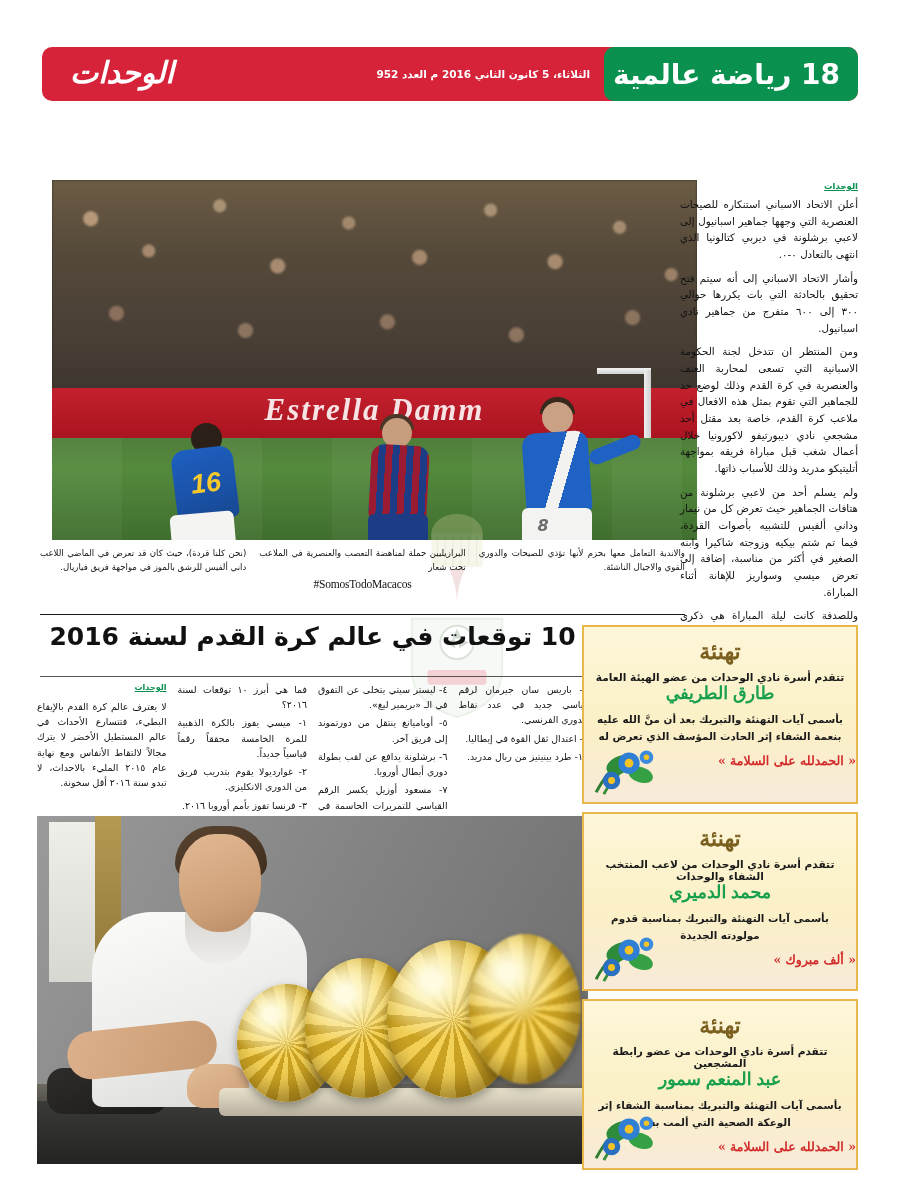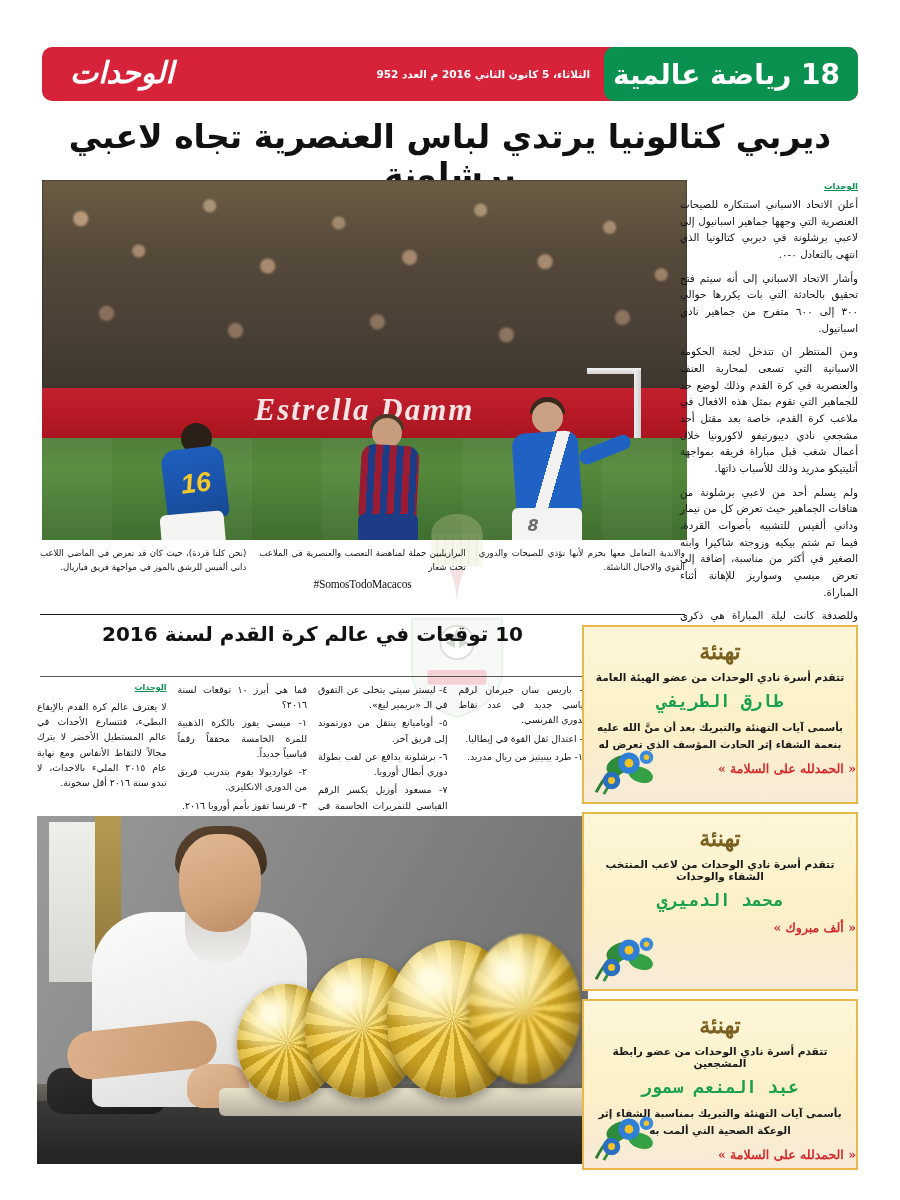--- a/index.html
+++ b/index.html
@@ -346,7 +346,6 @@
     <div class="mast-logo">الوحدات</div>
   </div>
 
-  <div class="headline1">ديربي كتالونيا يرتدي لباس العنصرية تجاه لاعبي برشلونة</div>
 
   <div class="main-photo">
     <div class="crowd"></div>

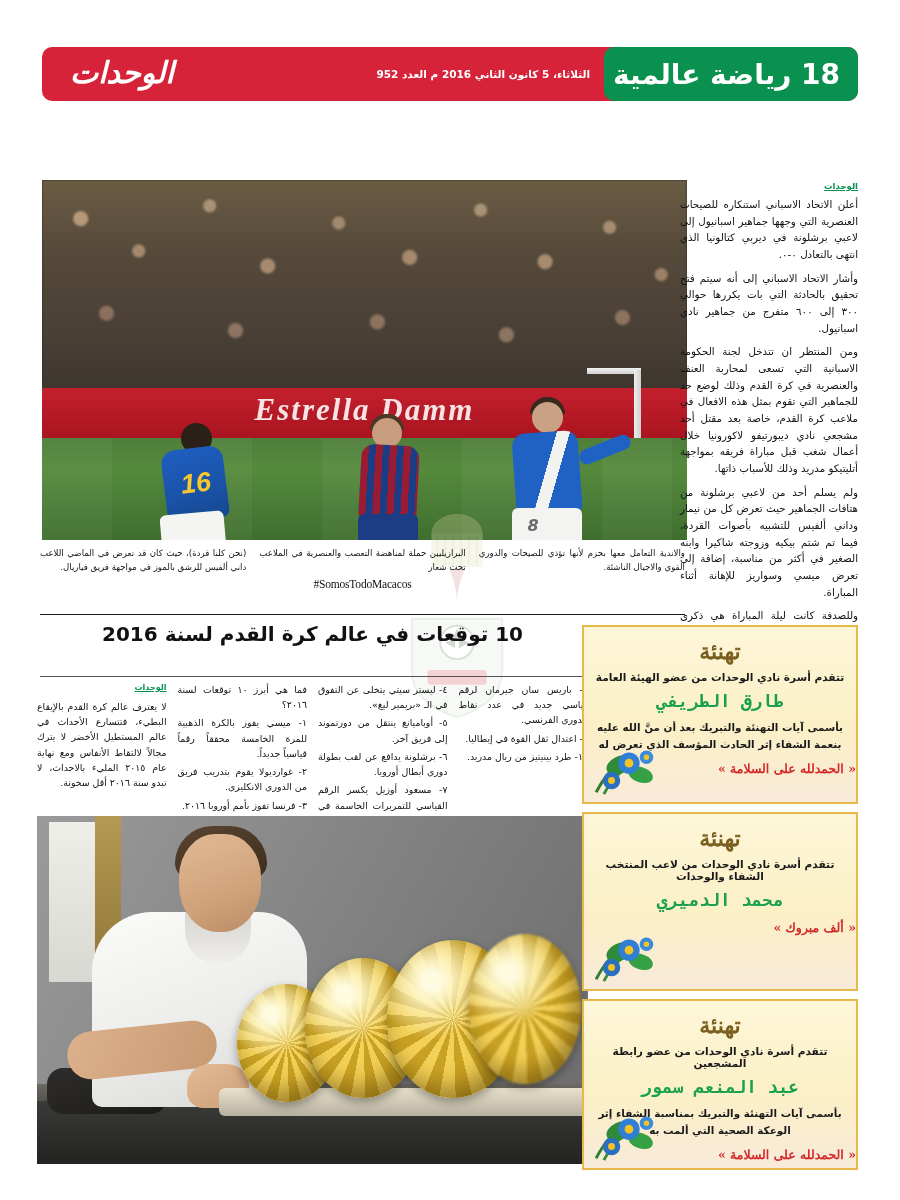--- a/index.html
+++ b/index.html
@@ -54,7 +54,7 @@
 
   
   .main-photo{
-    position:absolute;left:42px;top:180px;width:645px;height:360px;
+    position:absolute;left:52px;top:180px;width:645px;height:360px;
     overflow:hidden;background:#2a2418;
   }
   .crowd{

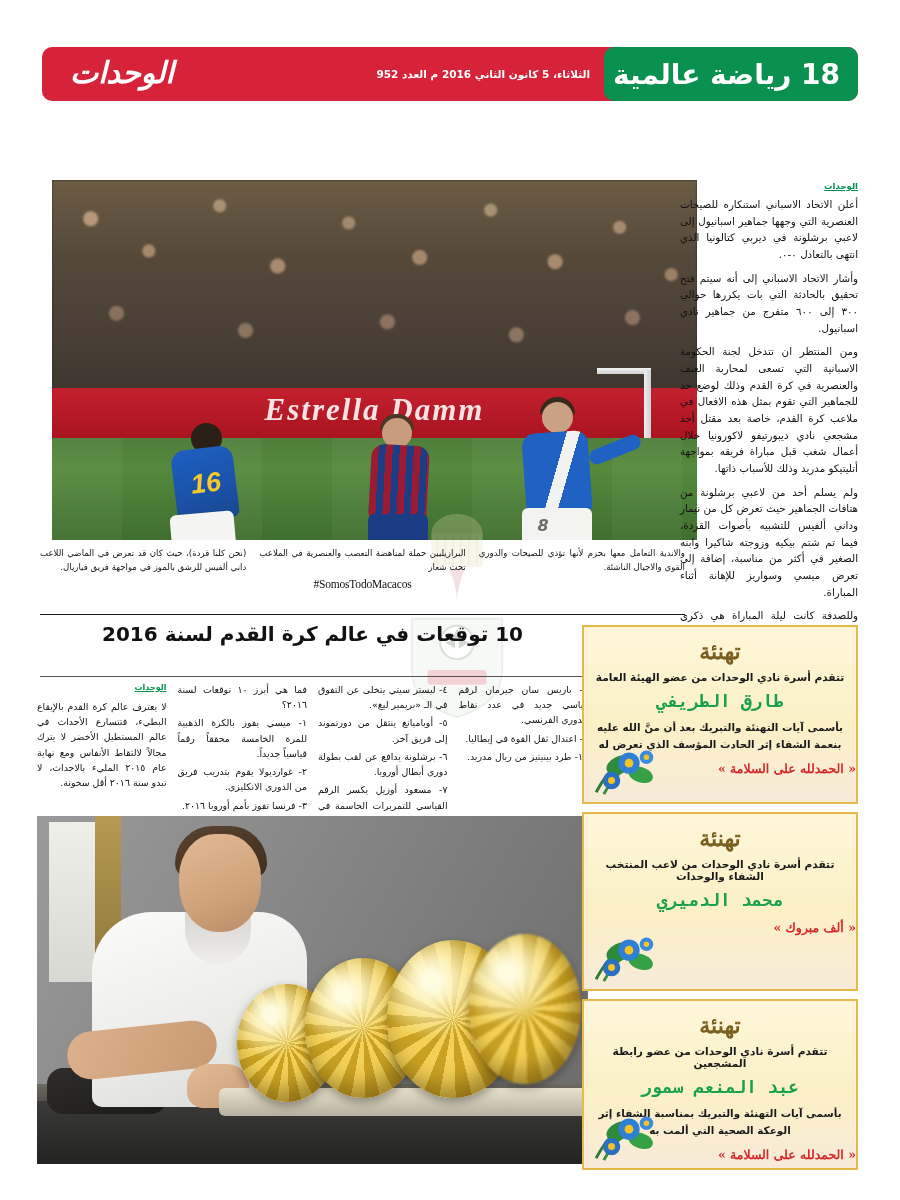--- a/index.html
+++ b/index.html
@@ -185,7 +185,7 @@
   .headline2{
     position:absolute;left:40px;top:622px;width:545px;
     direction:rtl;text-align:center;
-    font-size:20px;font-weight:bold;color:#111;line-height:1.2;
+    font-size:25px;font-weight:bold;color:#111;line-height:1.2;
   }
   .hr-thin2{
     position:absolute;left:40px;top:676px;width:545px;height:1px;background:#555;

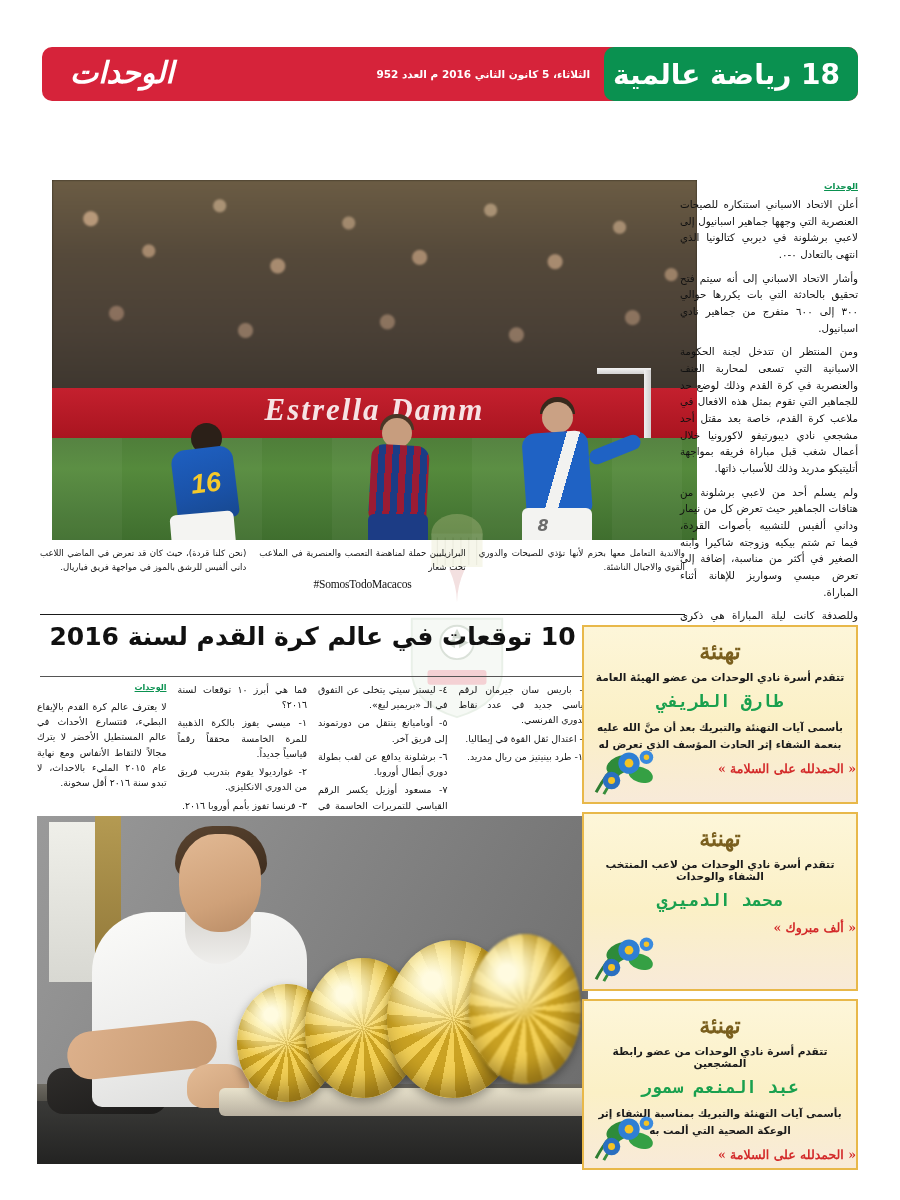--- a/index.html
+++ b/index.html
@@ -302,8 +302,8 @@
     margin-top:9px;font-size:10.6px;color:#1a1a1a;padding:0 10px;font-weight:bold;
   }
   .c-name{
-    margin-top:8px;font-size:17.5px;color:#19a04e;font-weight:bold;
-    font-family:Liberation Mono, monospace;
+    font-size:17.5px;color:#19a04e;font-weight:bold;
+    font-family:Liberation Sans, sans-serif;
   }
   .c-line2{
     margin-top:7px;font-size:10.4px;color:#1a1a1a;padding:0 12px;line-height:1.6;font-weight:bold;

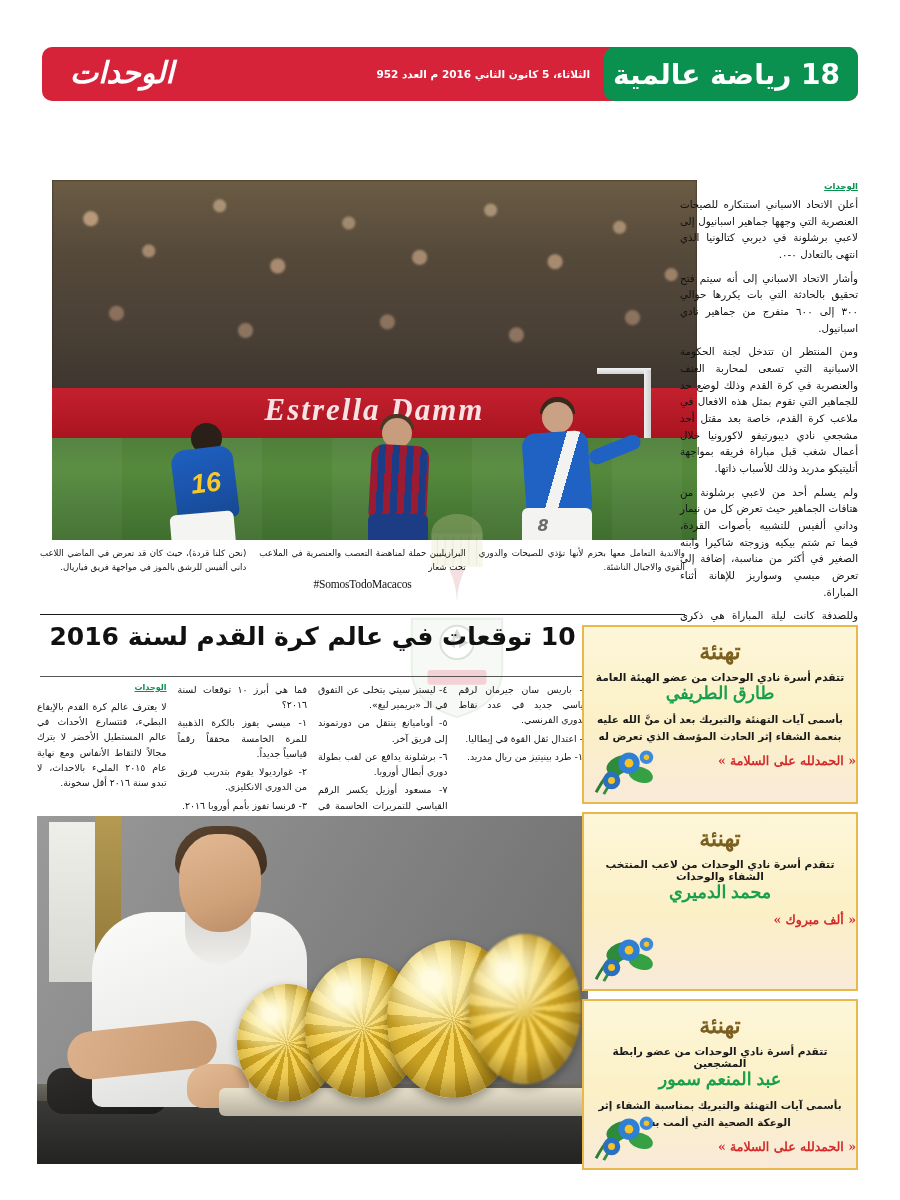--- a/index.html
+++ b/index.html
@@ -499,6 +499,7 @@
     <div class="c-title">تهنئة</div>
     <div class="c-line1">تتقدم أسرة نادي الوحدات من لاعب المنتخب الشفاء والوحدات</div>
     <div class="c-name">محمد الدميري</div>
+    <div class="c-line2">بأسمى آيات التهنئة والتبريك بمناسبة قدوم مولودته الجديدة</div>
     <div class="c-close">« ألف مبروك »</div>
     <div class="c-wave"></div>
     <svg class="c-flower" viewBox="0 0 80 64">

